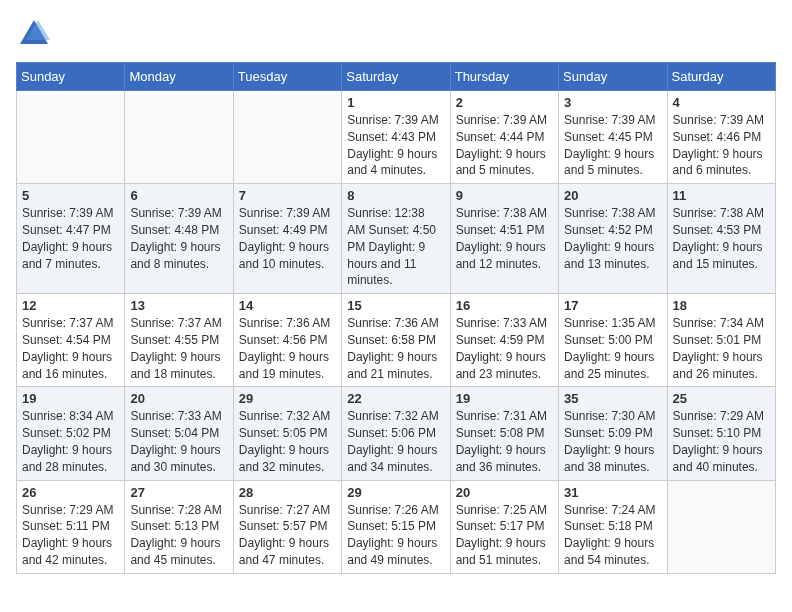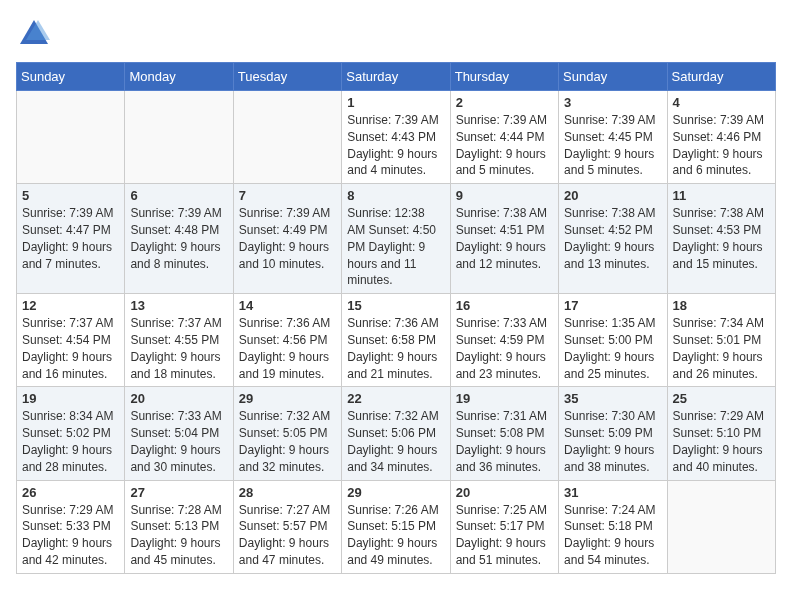--- a/index.html
+++ b/index.html
@@ -292,7 +292,7 @@
         <td>
           <span class="day-number">26</span>
           <div class="cell-content">Sunrise: 7:29 AM
-Sunset: 5:33 PM
+Sunset: 5:11 PM
 Daylight: 9 hours and 42 minutes.</div>
         </td>
         <td>

